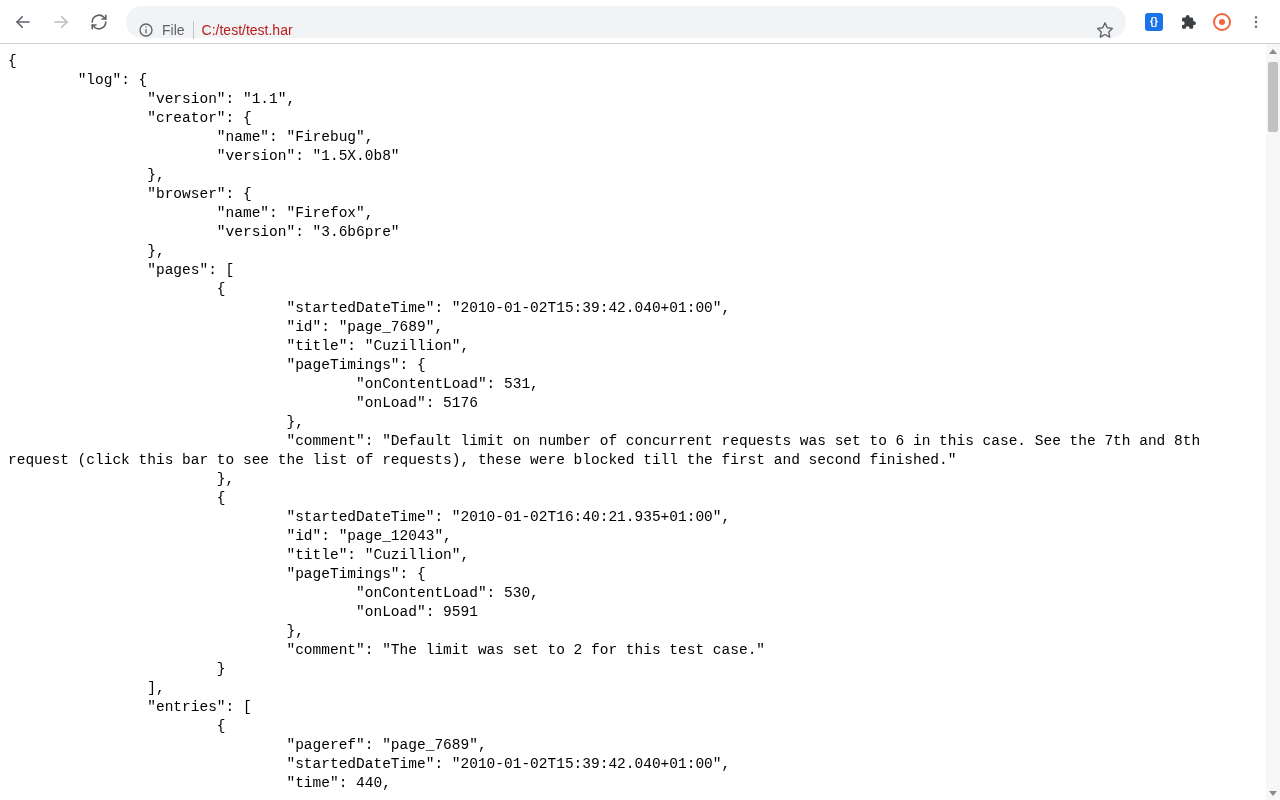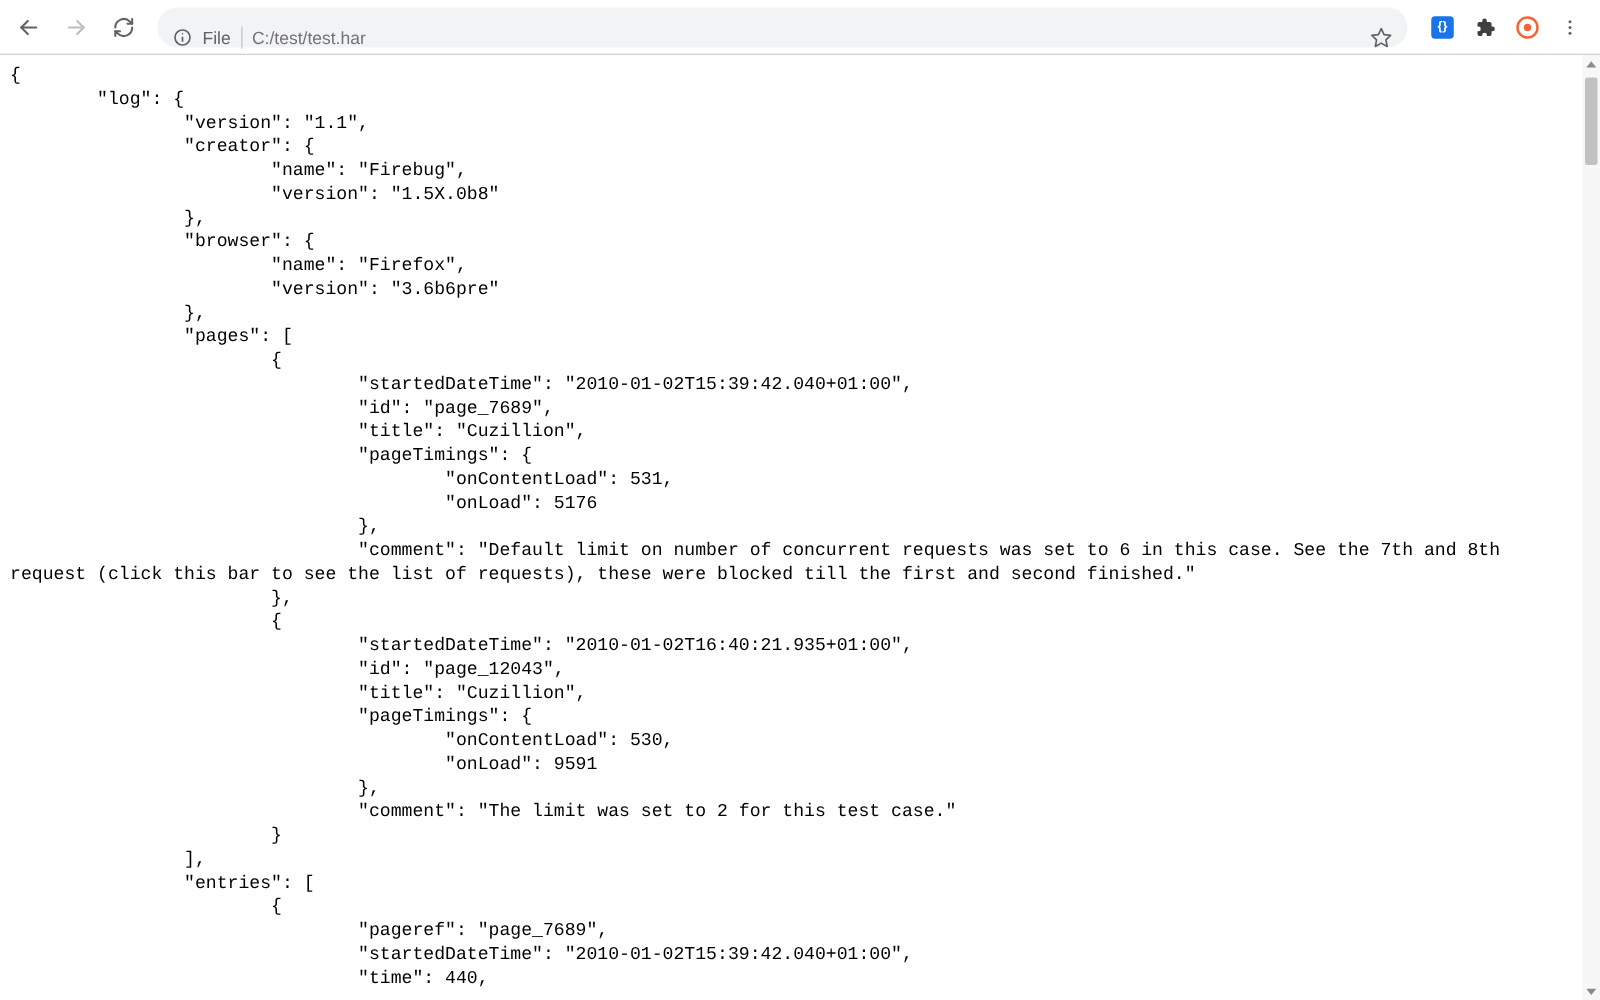--- a/index.html
+++ b/index.html
@@ -60,7 +60,7 @@
   }
   .url-text {
     font-size: 14px;
-    color: #737373;
+    color: #b91c1c;
     flex: 1 1 auto;
     white-space: nowrap;
     overflow: hidden;

